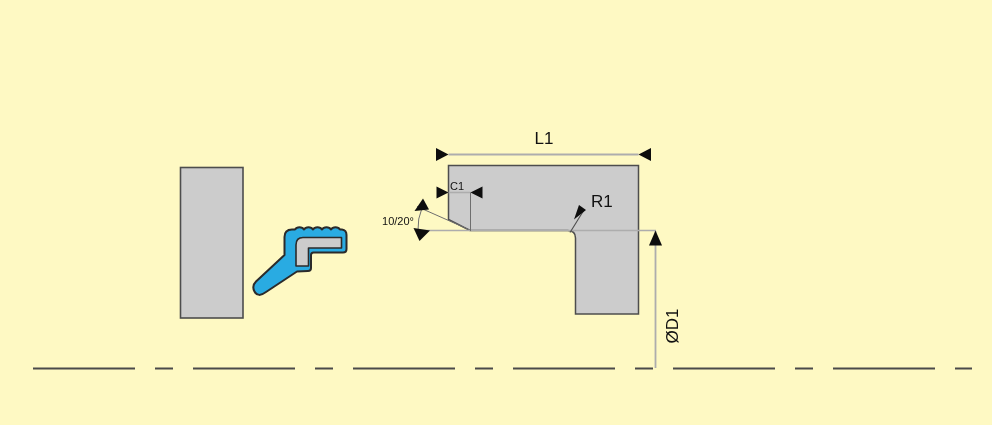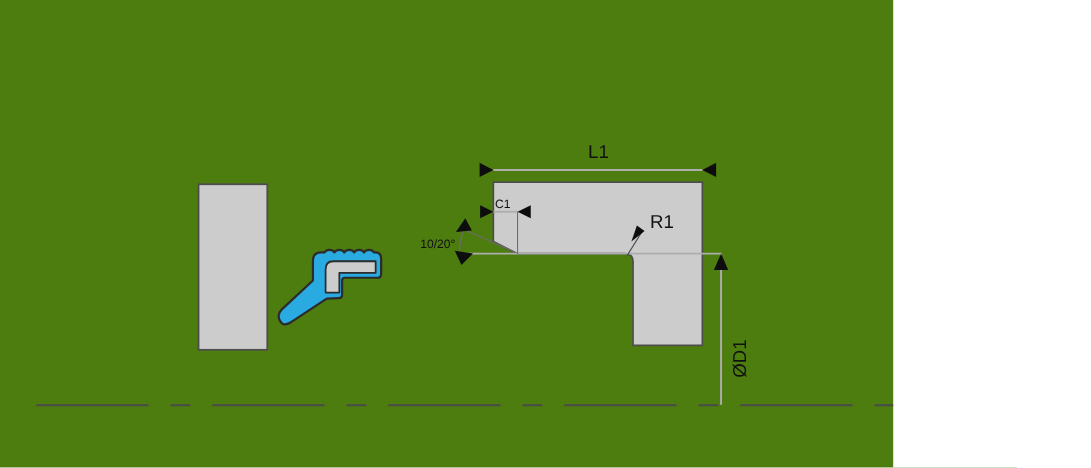--- a/index.html
+++ b/index.html
@@ -5,9 +5,9 @@
   html, body { margin: 0; padding: 0; background: #ffffff; }
   .canvas {
     position: relative;
-    width: 812px;
+    width: 992px;
     height: 425px;
-    background: #4d7c0f;
+    background: #fef9c3;
     font-family: "Liberation Sans", sans-serif;
     overflow: hidden;
   }

